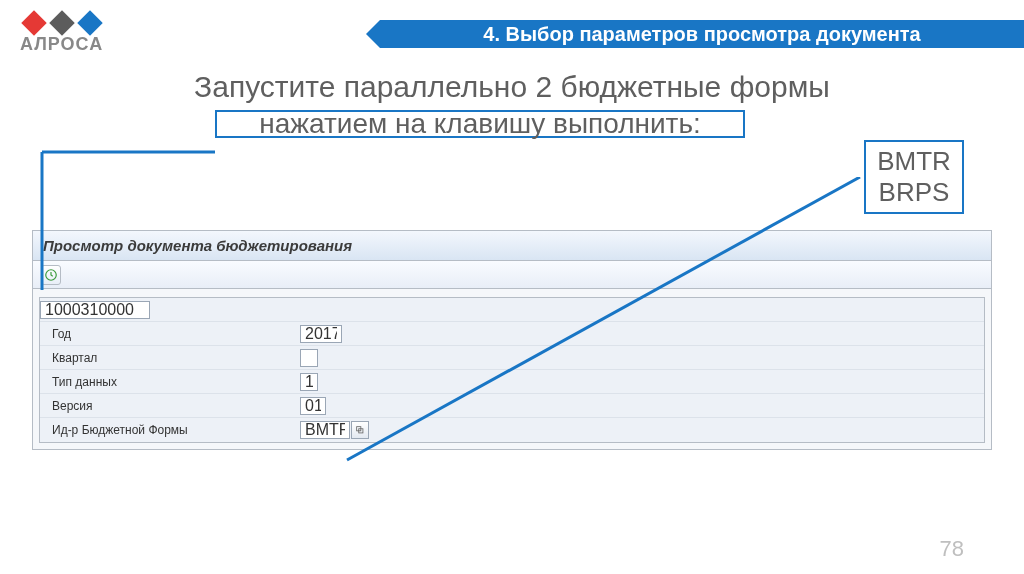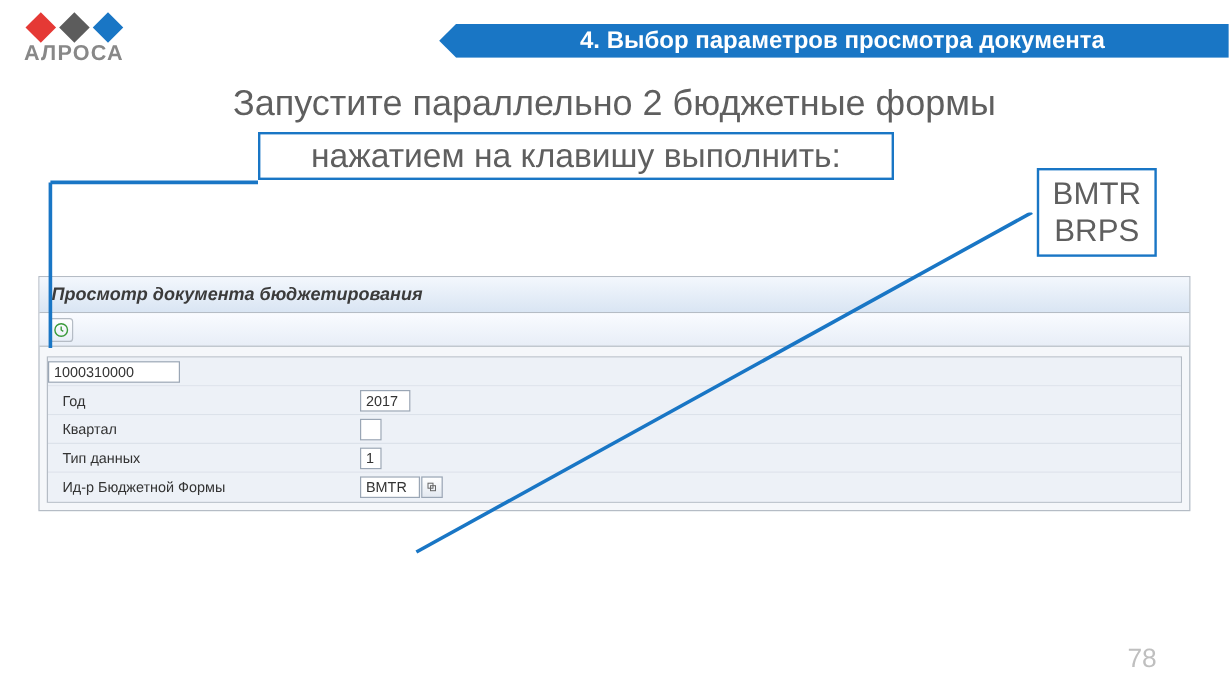--- a/index.html
+++ b/index.html
@@ -80,7 +80,7 @@
     top: 110px;
     left: 215px;
     width: 530px;
-    height: 40px;
+    height: 28px;
     border: 2px solid #1976c5;
     display: flex;
     align-items: center;

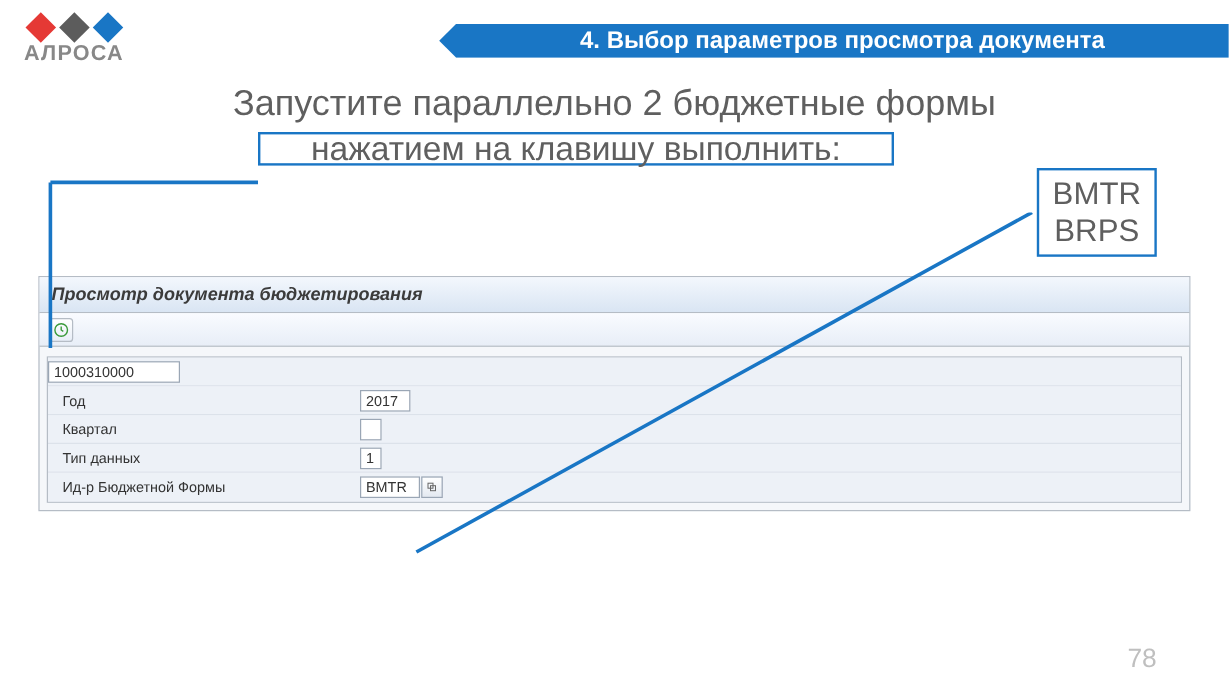--- a/index.html
+++ b/index.html
@@ -176,7 +176,7 @@
     height: 18px;
     border: 1px solid #9aa6b5;
     background: #fff;
-    font-size: 12px;
+    font-size: 16px;
     padding: 0 4px;
     color: #333;
   }

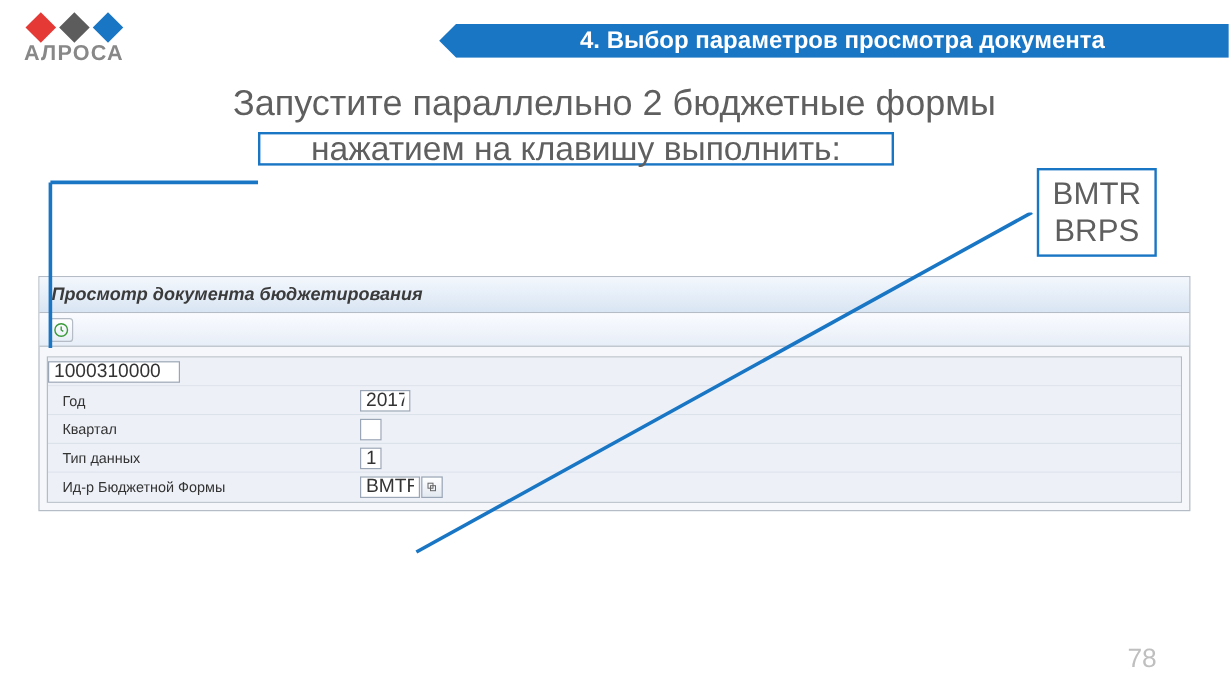--- a/index.html
+++ b/index.html
@@ -274,6 +274,10 @@
       <input class="form-input w-type" value="1" style="">
     </div>
 
+    <div class="form-row">
+      <div class="form-label">Версия</div>
+      <input class="form-input w-ver" value="01" style="">
+    </div>
 
     <div class="form-row">
       <div class="form-label">Ид-р Бюджетной Формы</div>

